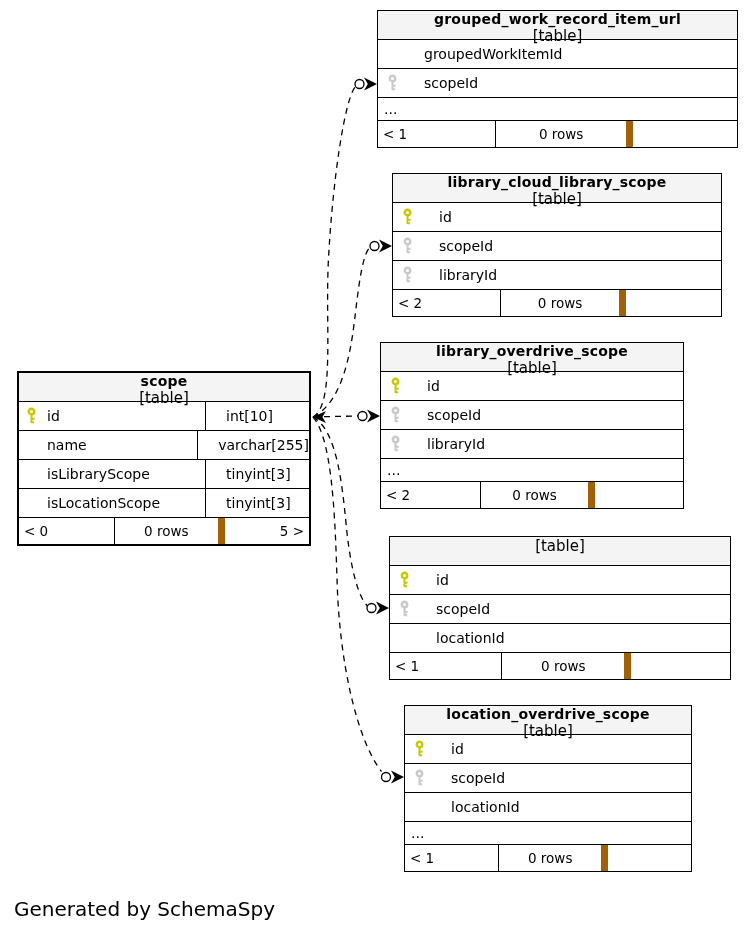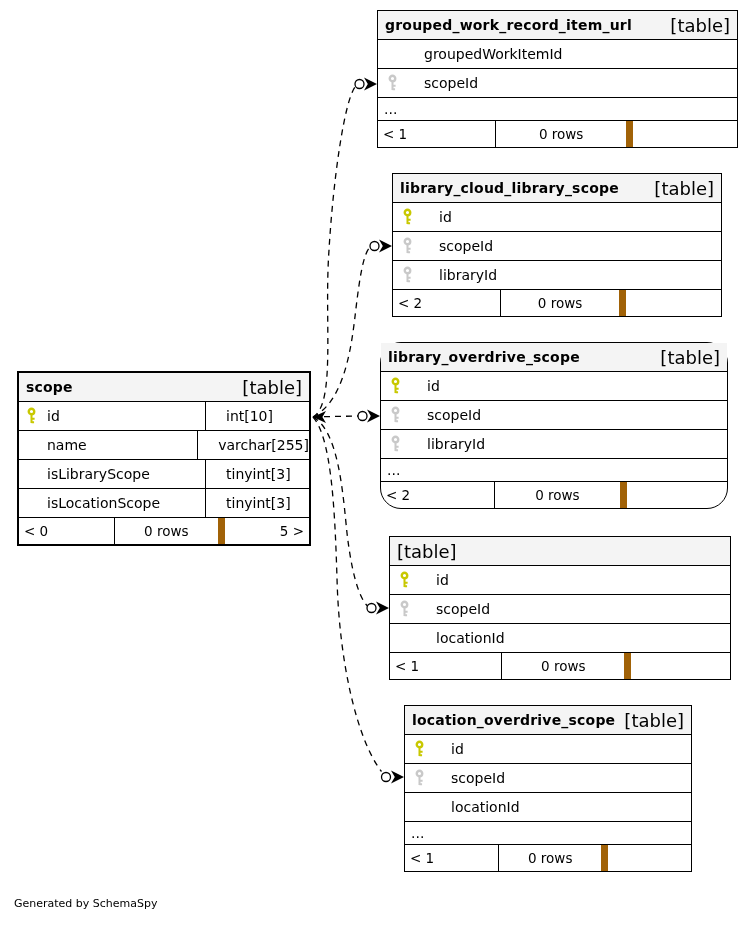--- a/index.html
+++ b/index.html
@@ -13,7 +13,7 @@
   .tbl.main { border-width:2px; }
 
   .hdr { display:flex; justify-content:space-between; align-items:center; height:29px;
-         background:#f4f4f4; border-bottom:1px solid #000; padding:0 7px; box-sizing:border-box; }
+         background:#f4f4f4; border-bottom:1px solid #000; padding:0 7px; box-sizing:border-box;flex-direction:column; }
   .hdr .t { font-weight:bold; letter-spacing:0.2px; }
   .hdr .tag { font-size:18px; font-weight:normal; }
 

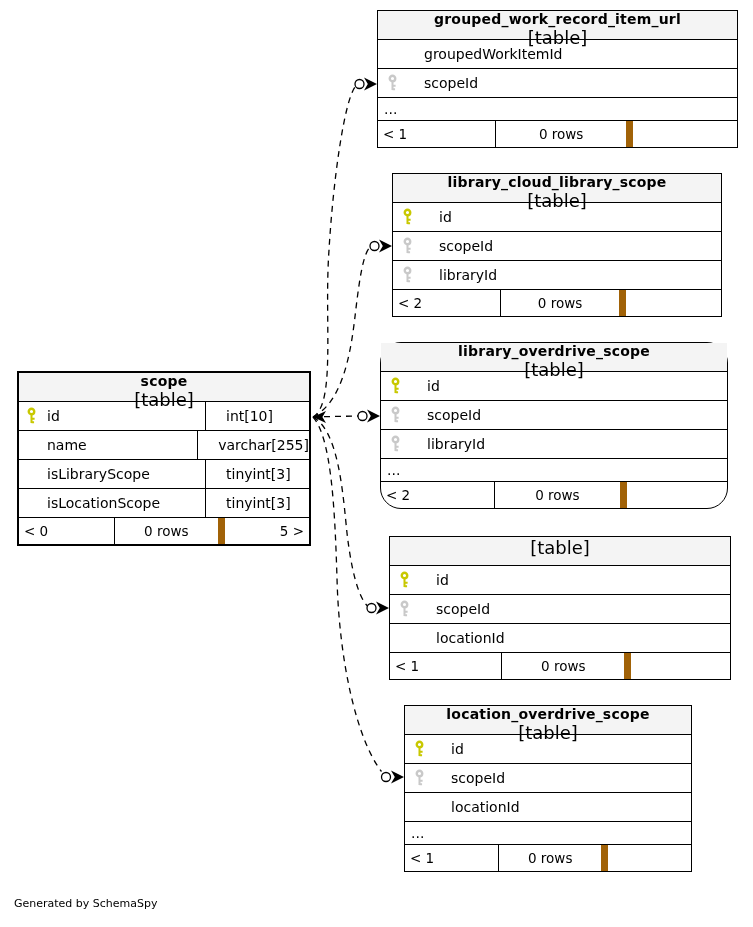--- a/index.html
+++ b/index.html
@@ -15,7 +15,7 @@
   .hdr { display:flex; justify-content:space-between; align-items:center; height:29px;
          background:#f4f4f4; border-bottom:1px solid #000; padding:0 7px; box-sizing:border-box;flex-direction:column; }
   .hdr .t { font-weight:bold; letter-spacing:0.2px; }
-  .hdr .tag { font-size:18px; font-weight:normal; }
+  .hdr .tag { font-size:15px; font-weight:normal; }
 
   .row { display:flex; align-items:center; height:29px; border-bottom:1px solid #000;
          box-sizing:border-box; }

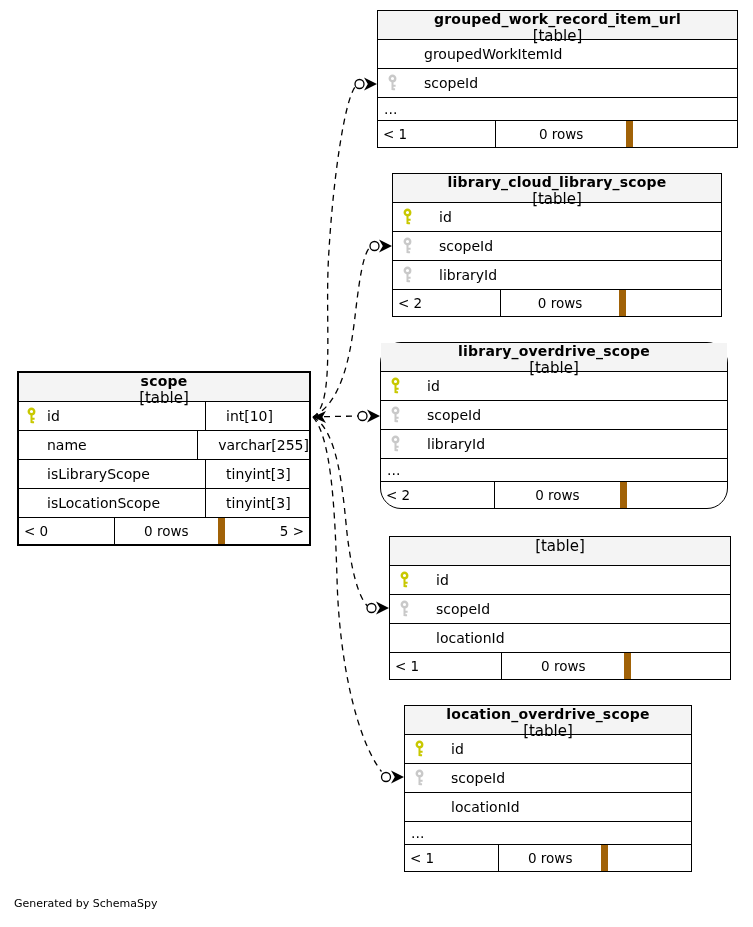--- a/index.html
+++ b/index.html
@@ -147,7 +147,7 @@
     </div>
   </div>
 
-  <div class="tbl" style="left:380px; top:342px; width:348px;border-radius:21px;">
+  <div class="tbl" style="left:380px; top:342px; width:304px;">
     <div class="hdr">
       <span class="t">library_overdrive_scope</span>
       <span class="tag">[table]</span>

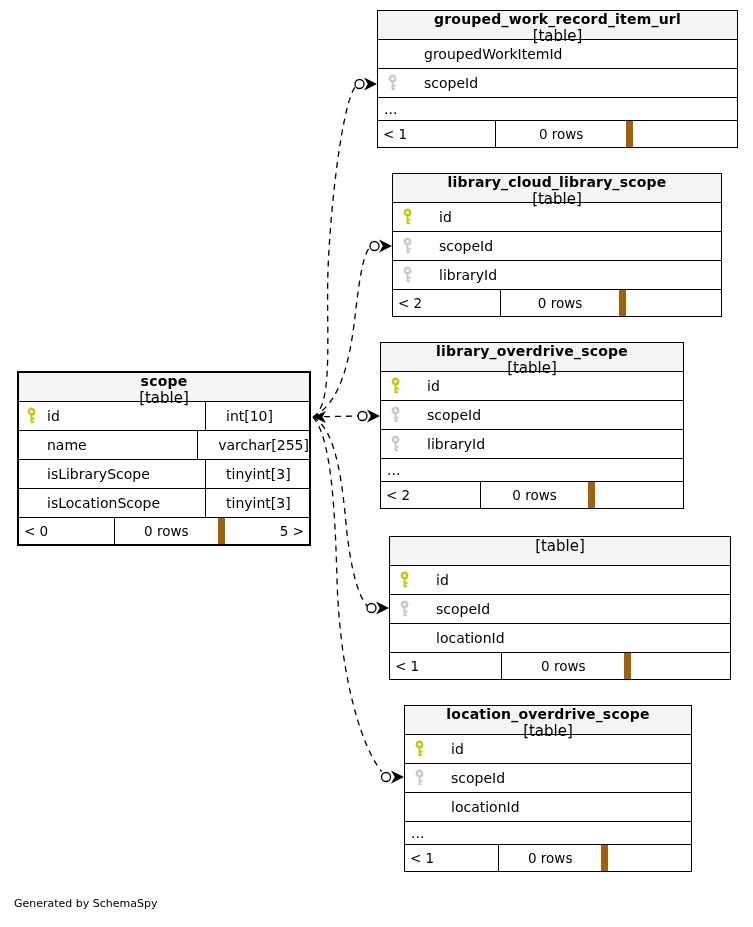--- a/index.html
+++ b/index.html
@@ -40,7 +40,7 @@
   .fc { flex:0 0 38%; border-right:7px solid #a16207; justify-content:center; }
   .fr { flex:1 1 auto; justify-content:flex-end; padding-right:5px; }
 
-  #credit { position:absolute; left:14px; top:897px; font-size:11px; z-index:1; }
+  #credit { position:absolute; left:14px; top:897px; font-size:20px; z-index:1; }
 </style>
 </head>
 <body>

